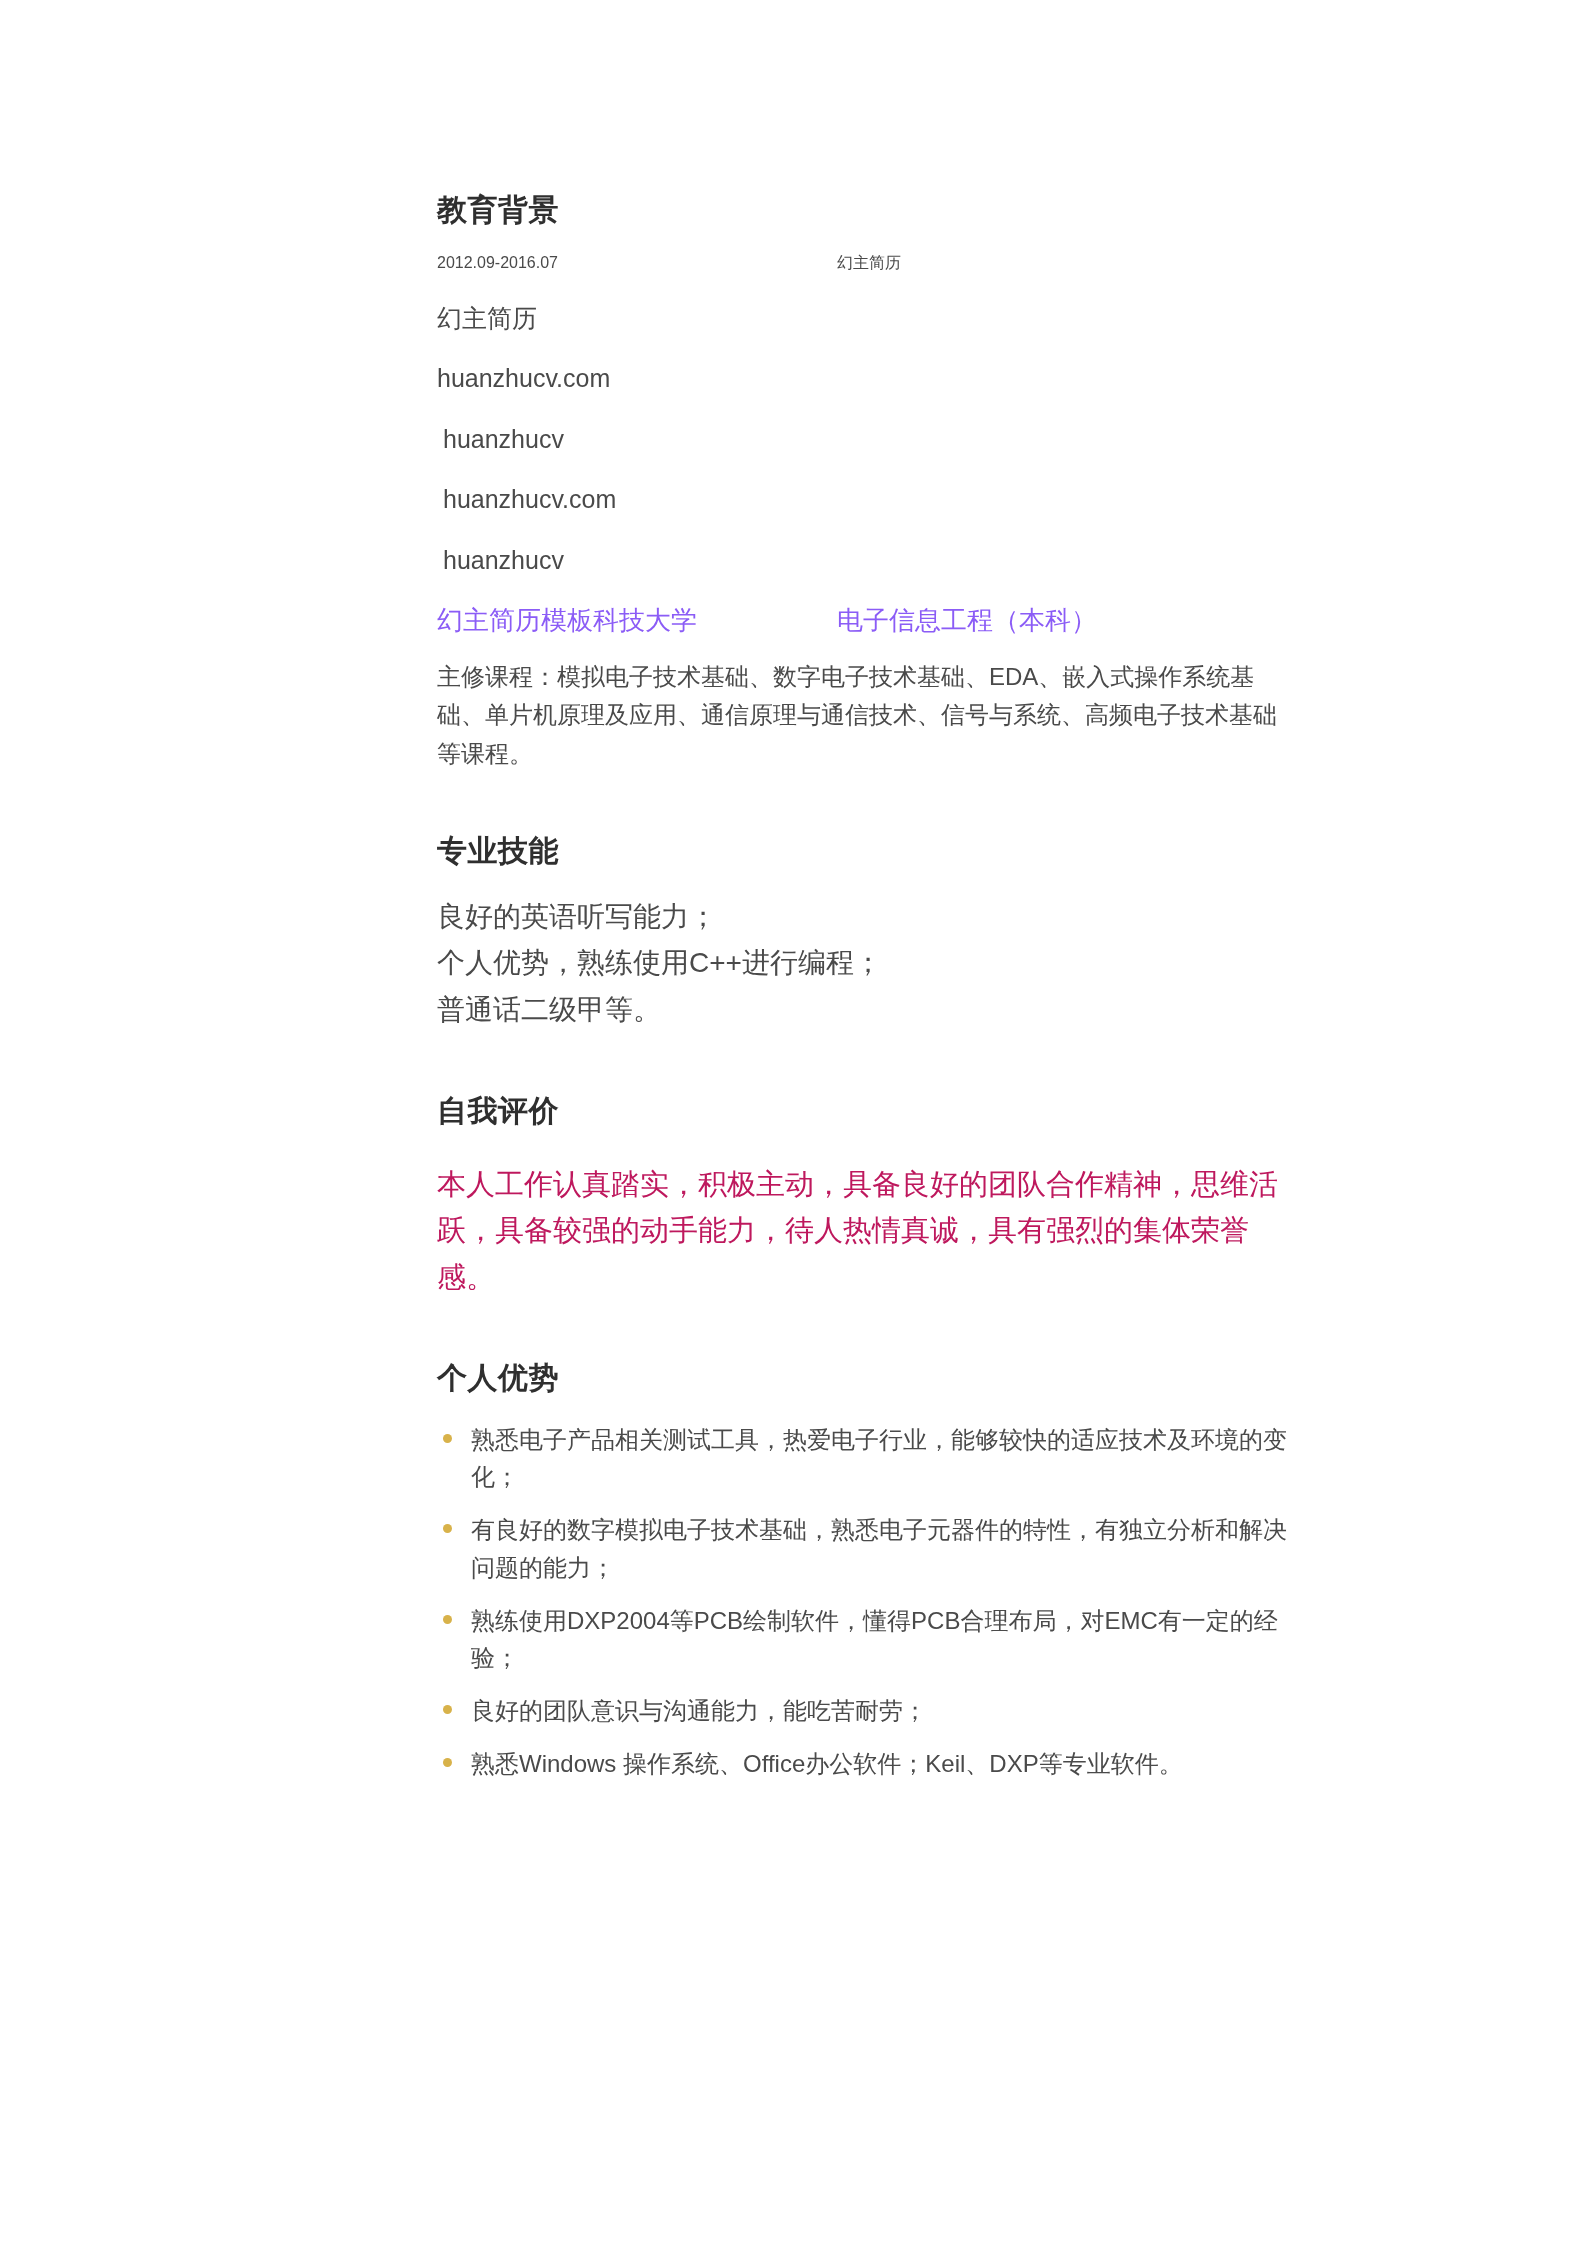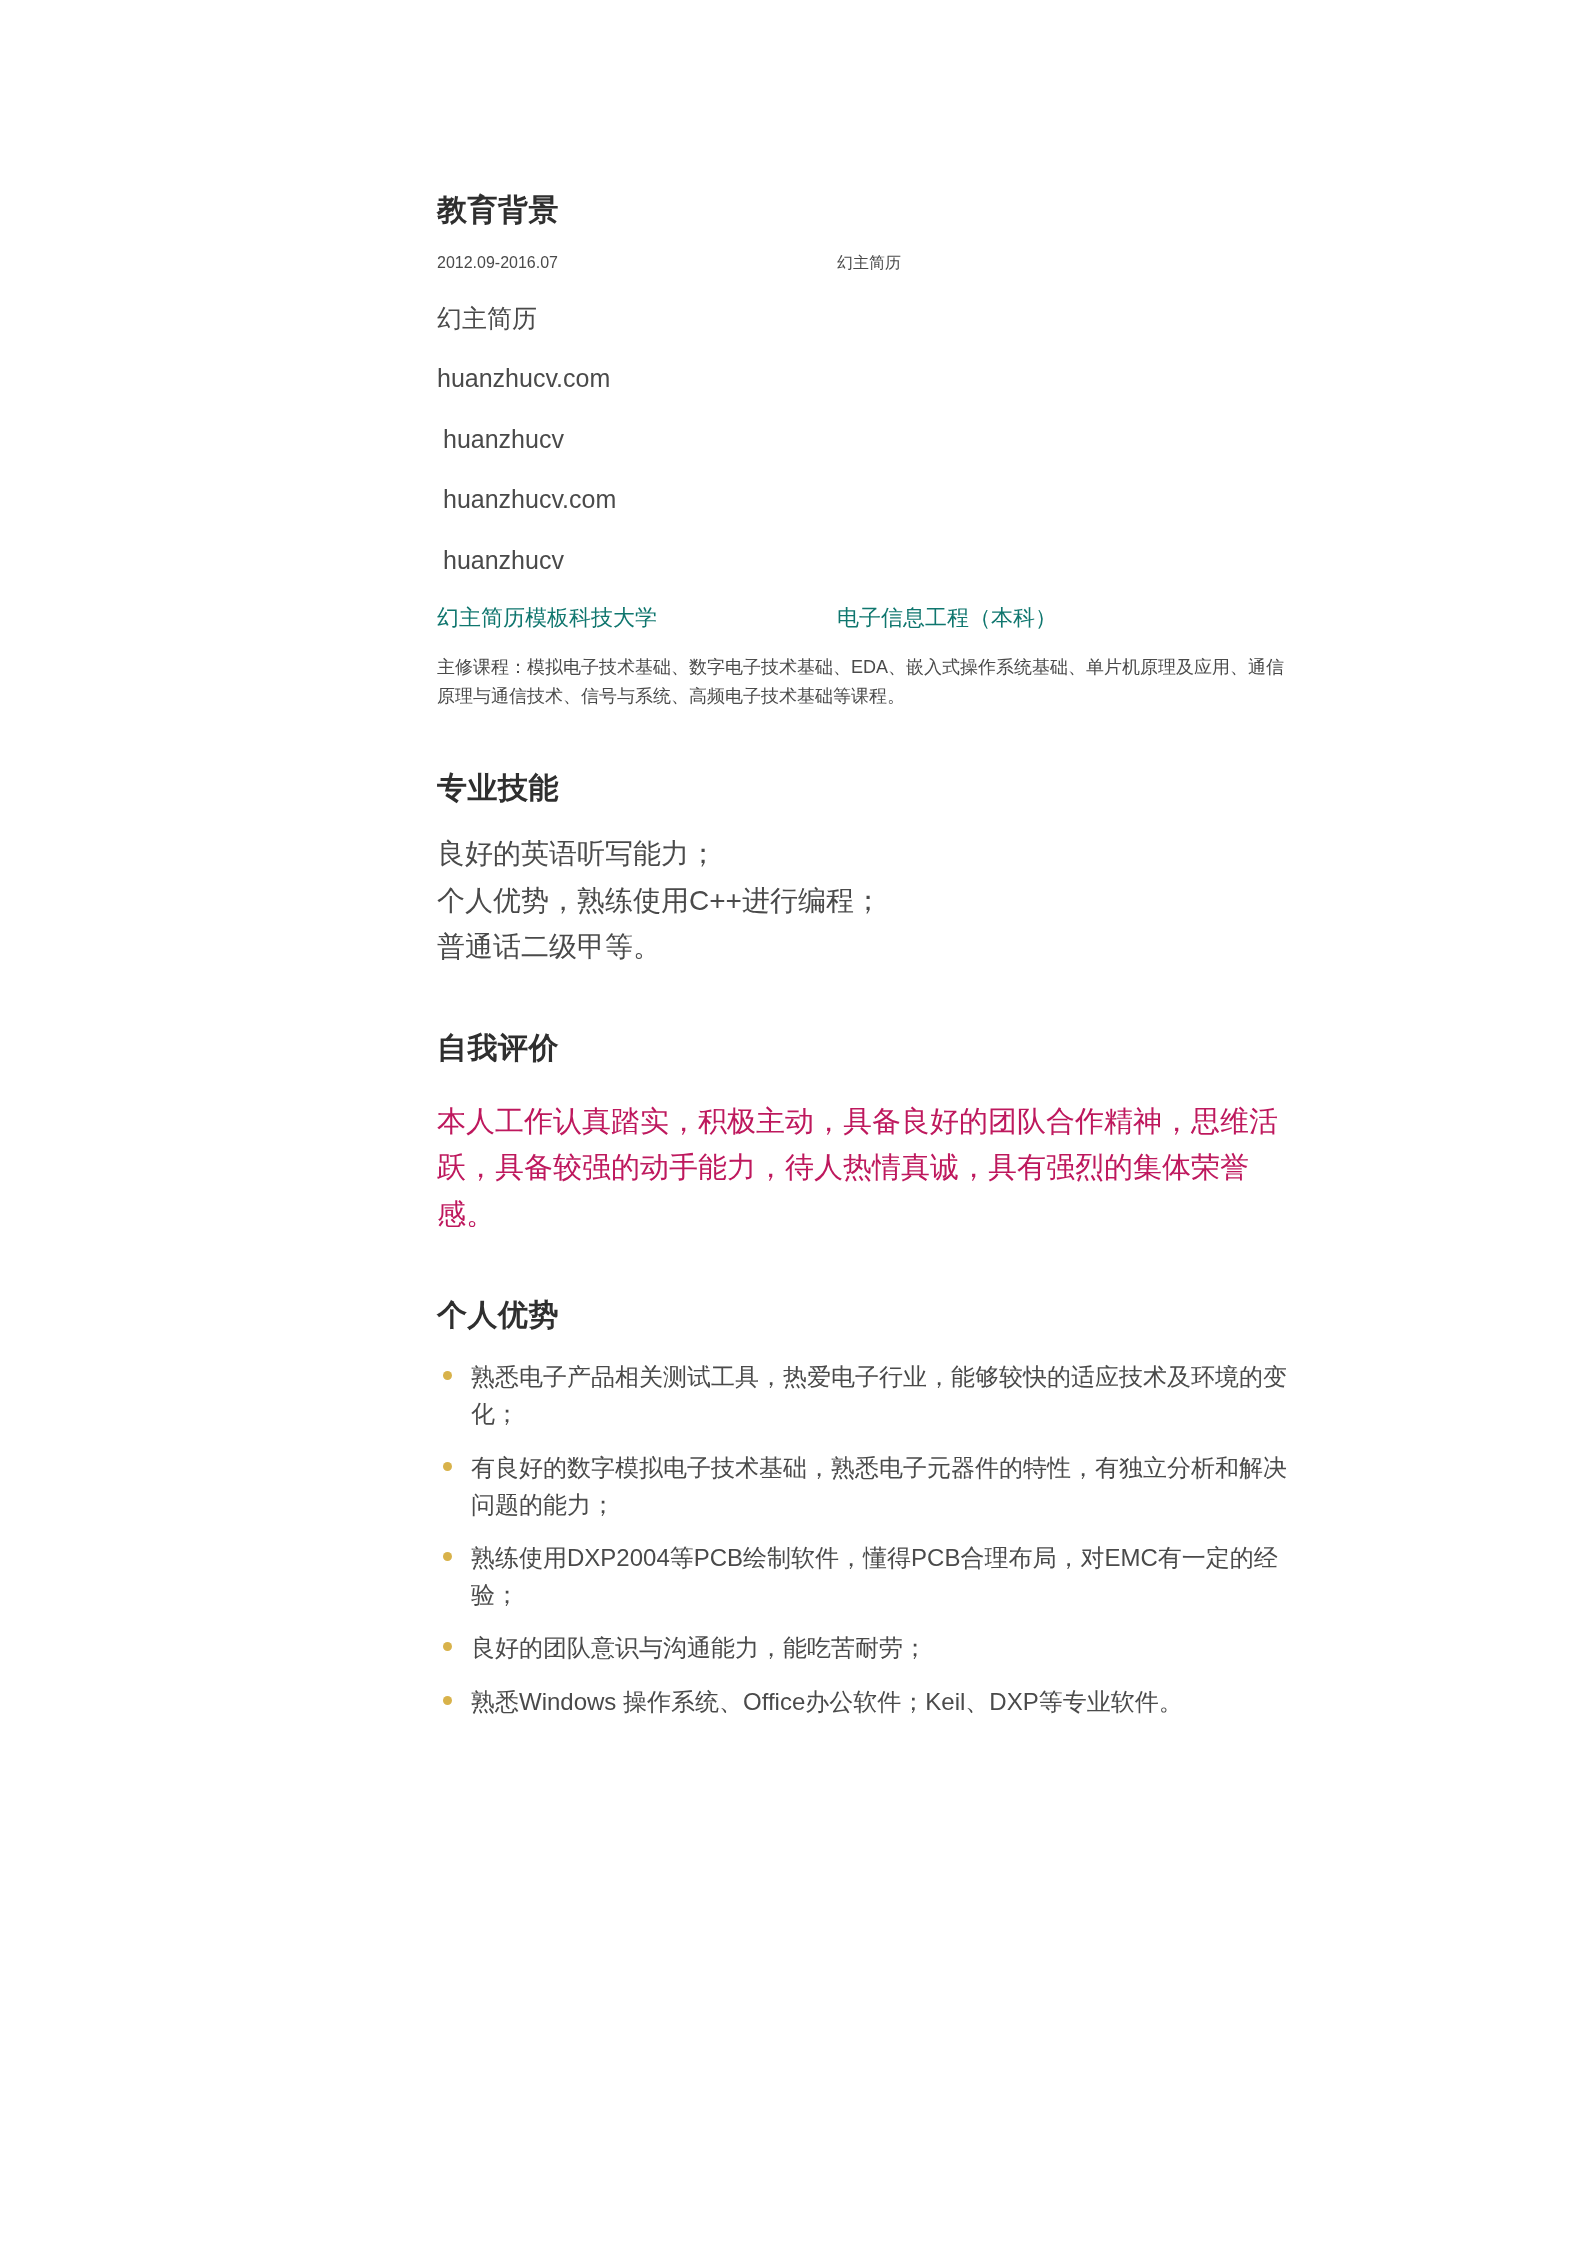--- a/index.html
+++ b/index.html
@@ -66,8 +66,8 @@
   .edu-school {
     display: flex;
     align-items: baseline;
-    font-size: 22px;
-    color: #0f766e;
+    font-size: 26px;
+    color: #8b5cf6;
     margin-bottom: 20px;
     line-height: 1.3;
   }

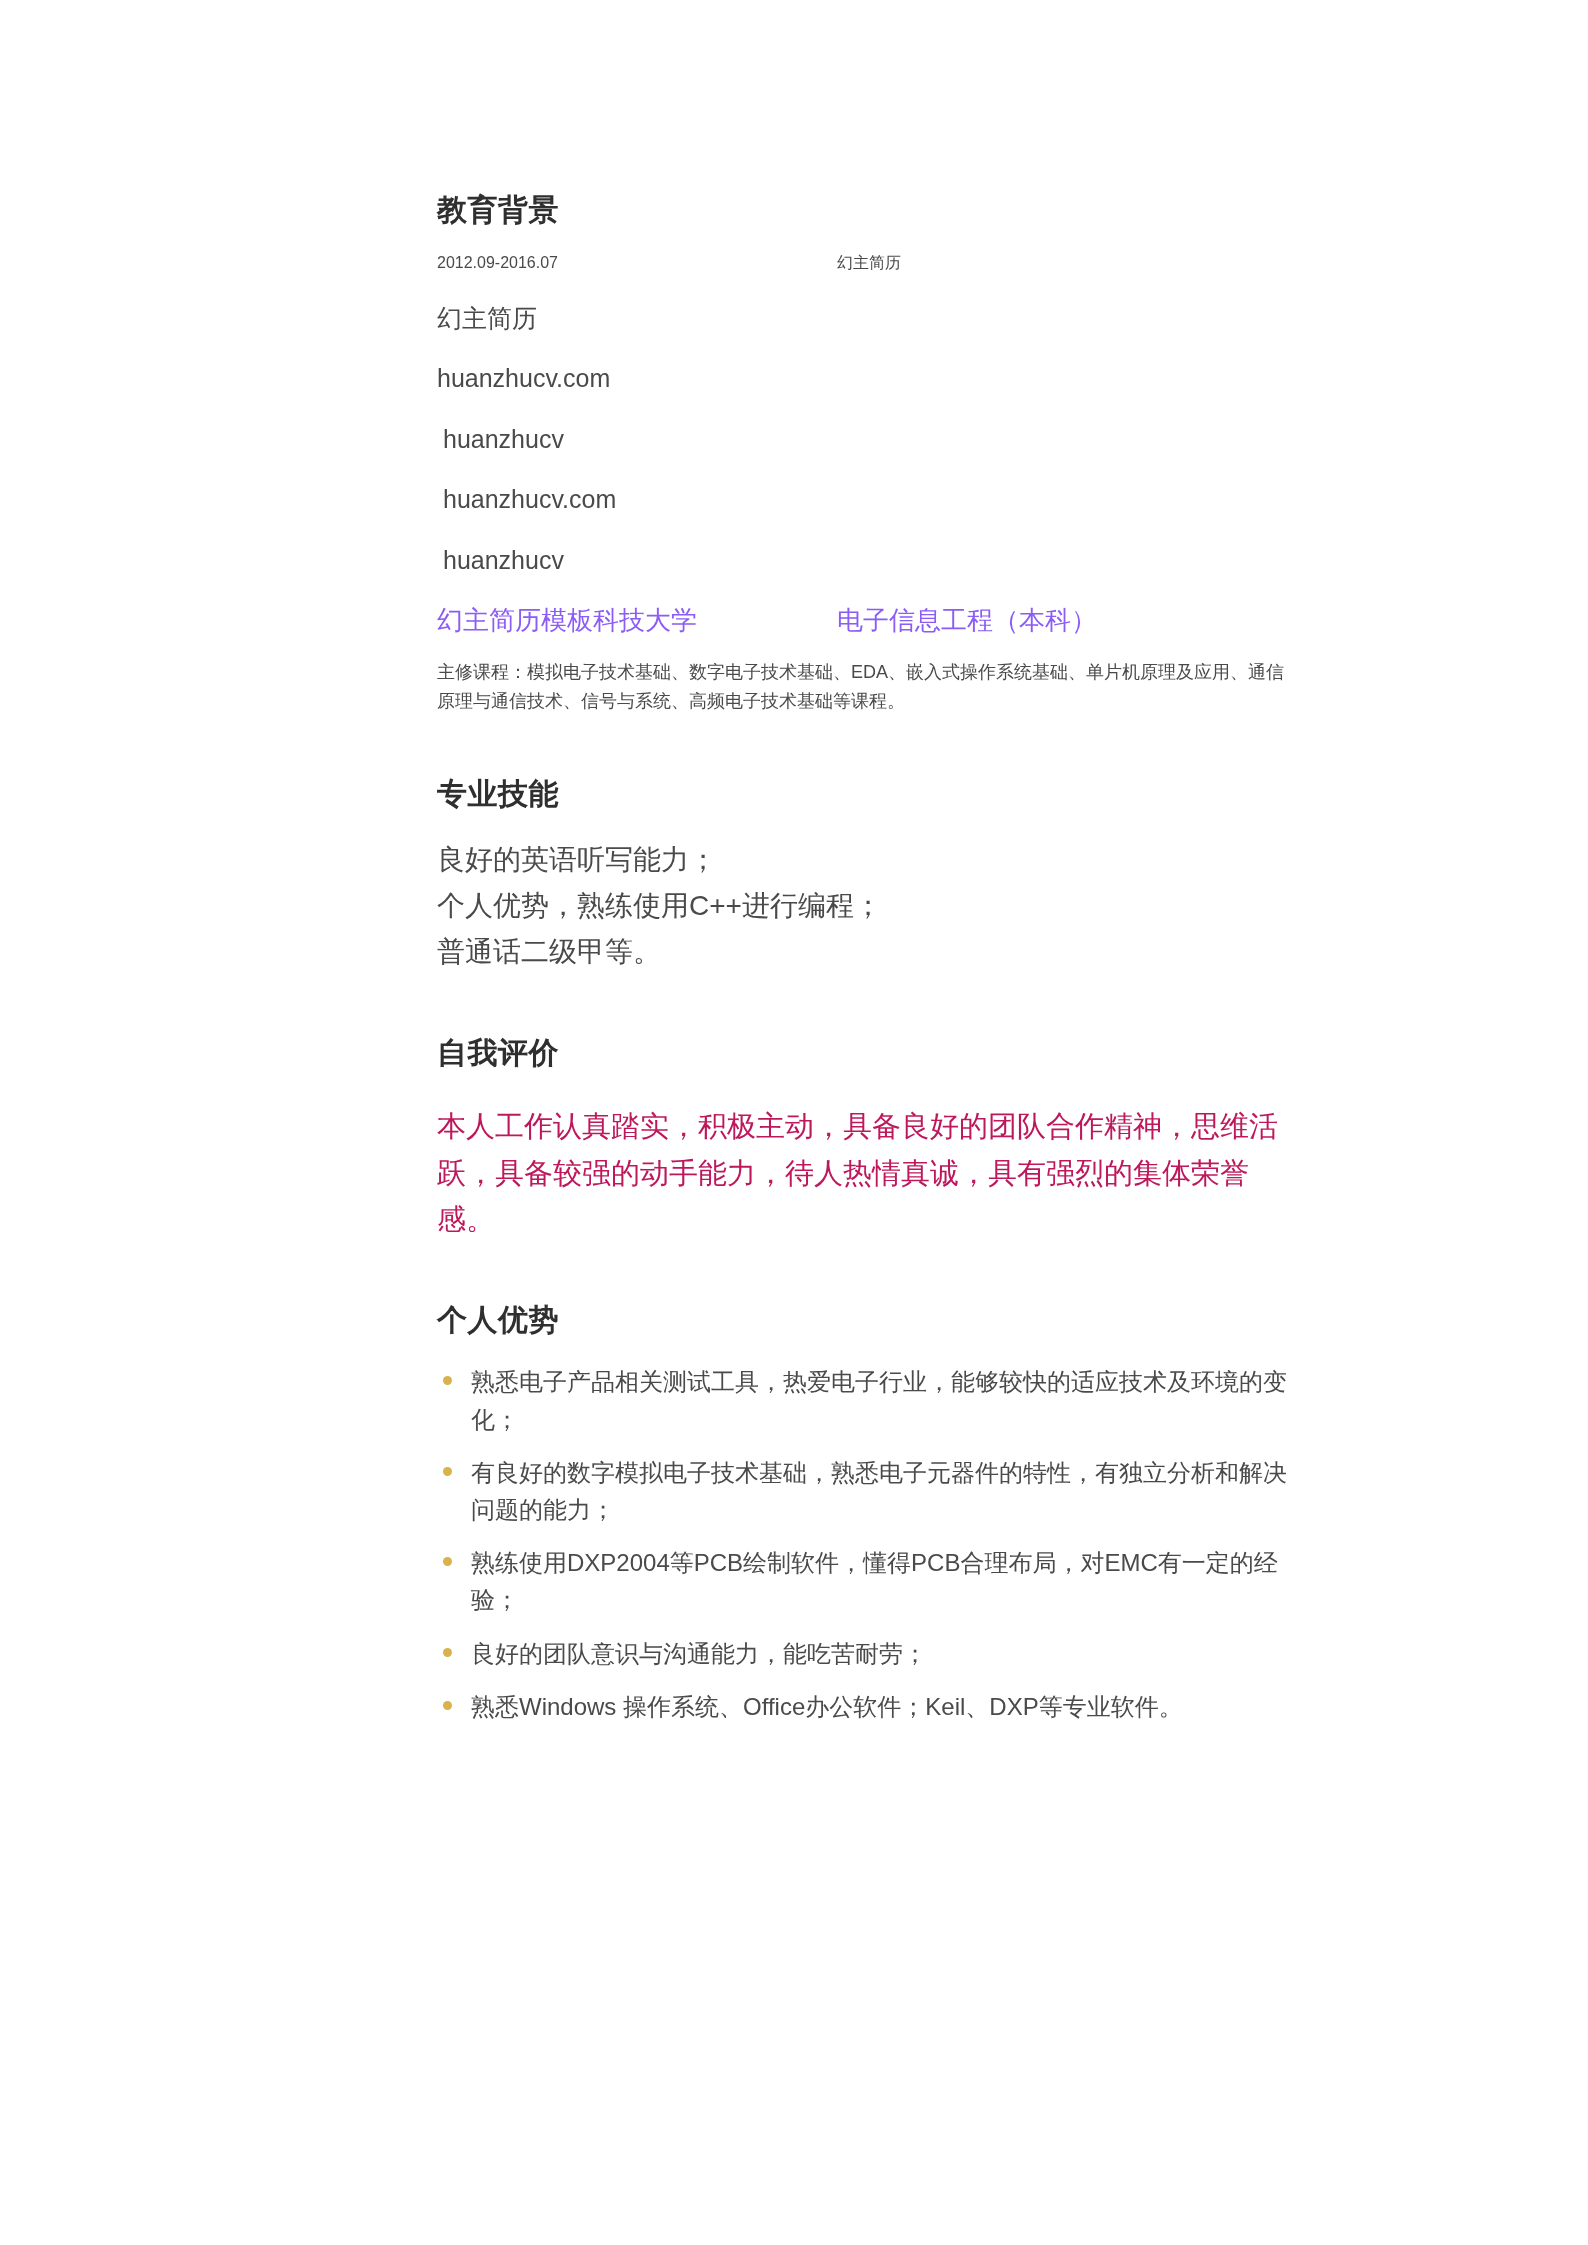--- a/index.html
+++ b/index.html
@@ -76,7 +76,7 @@
     flex: 0 0 400px;
   }
   .courses {
-    font-size: 18px;
+    font-size: 24px;
     line-height: 1.6;
     color: #4a4a4a;
     margin: 0;

